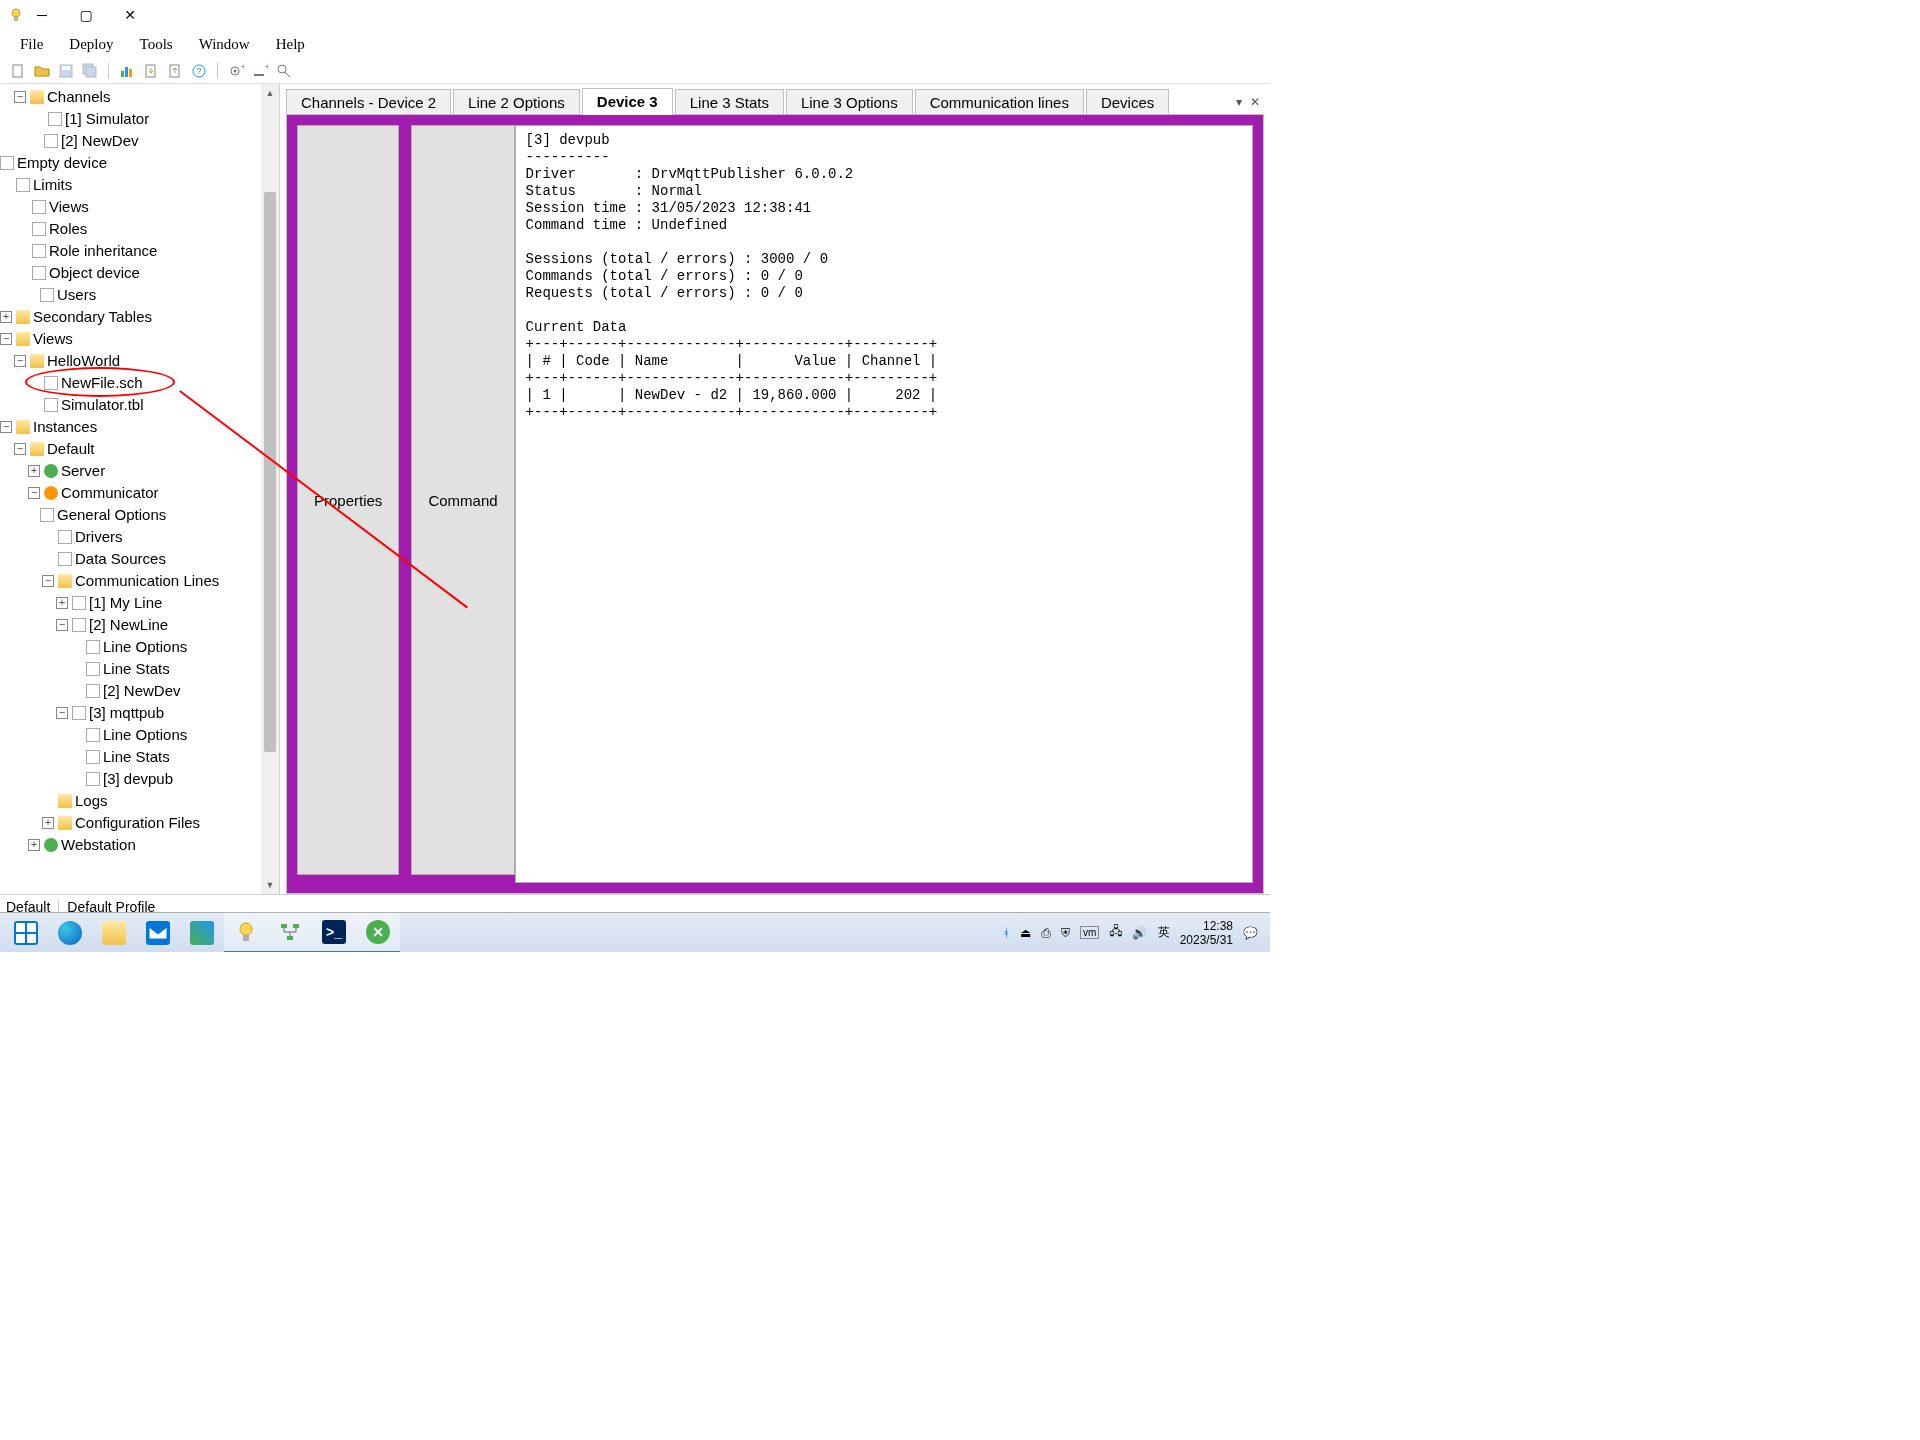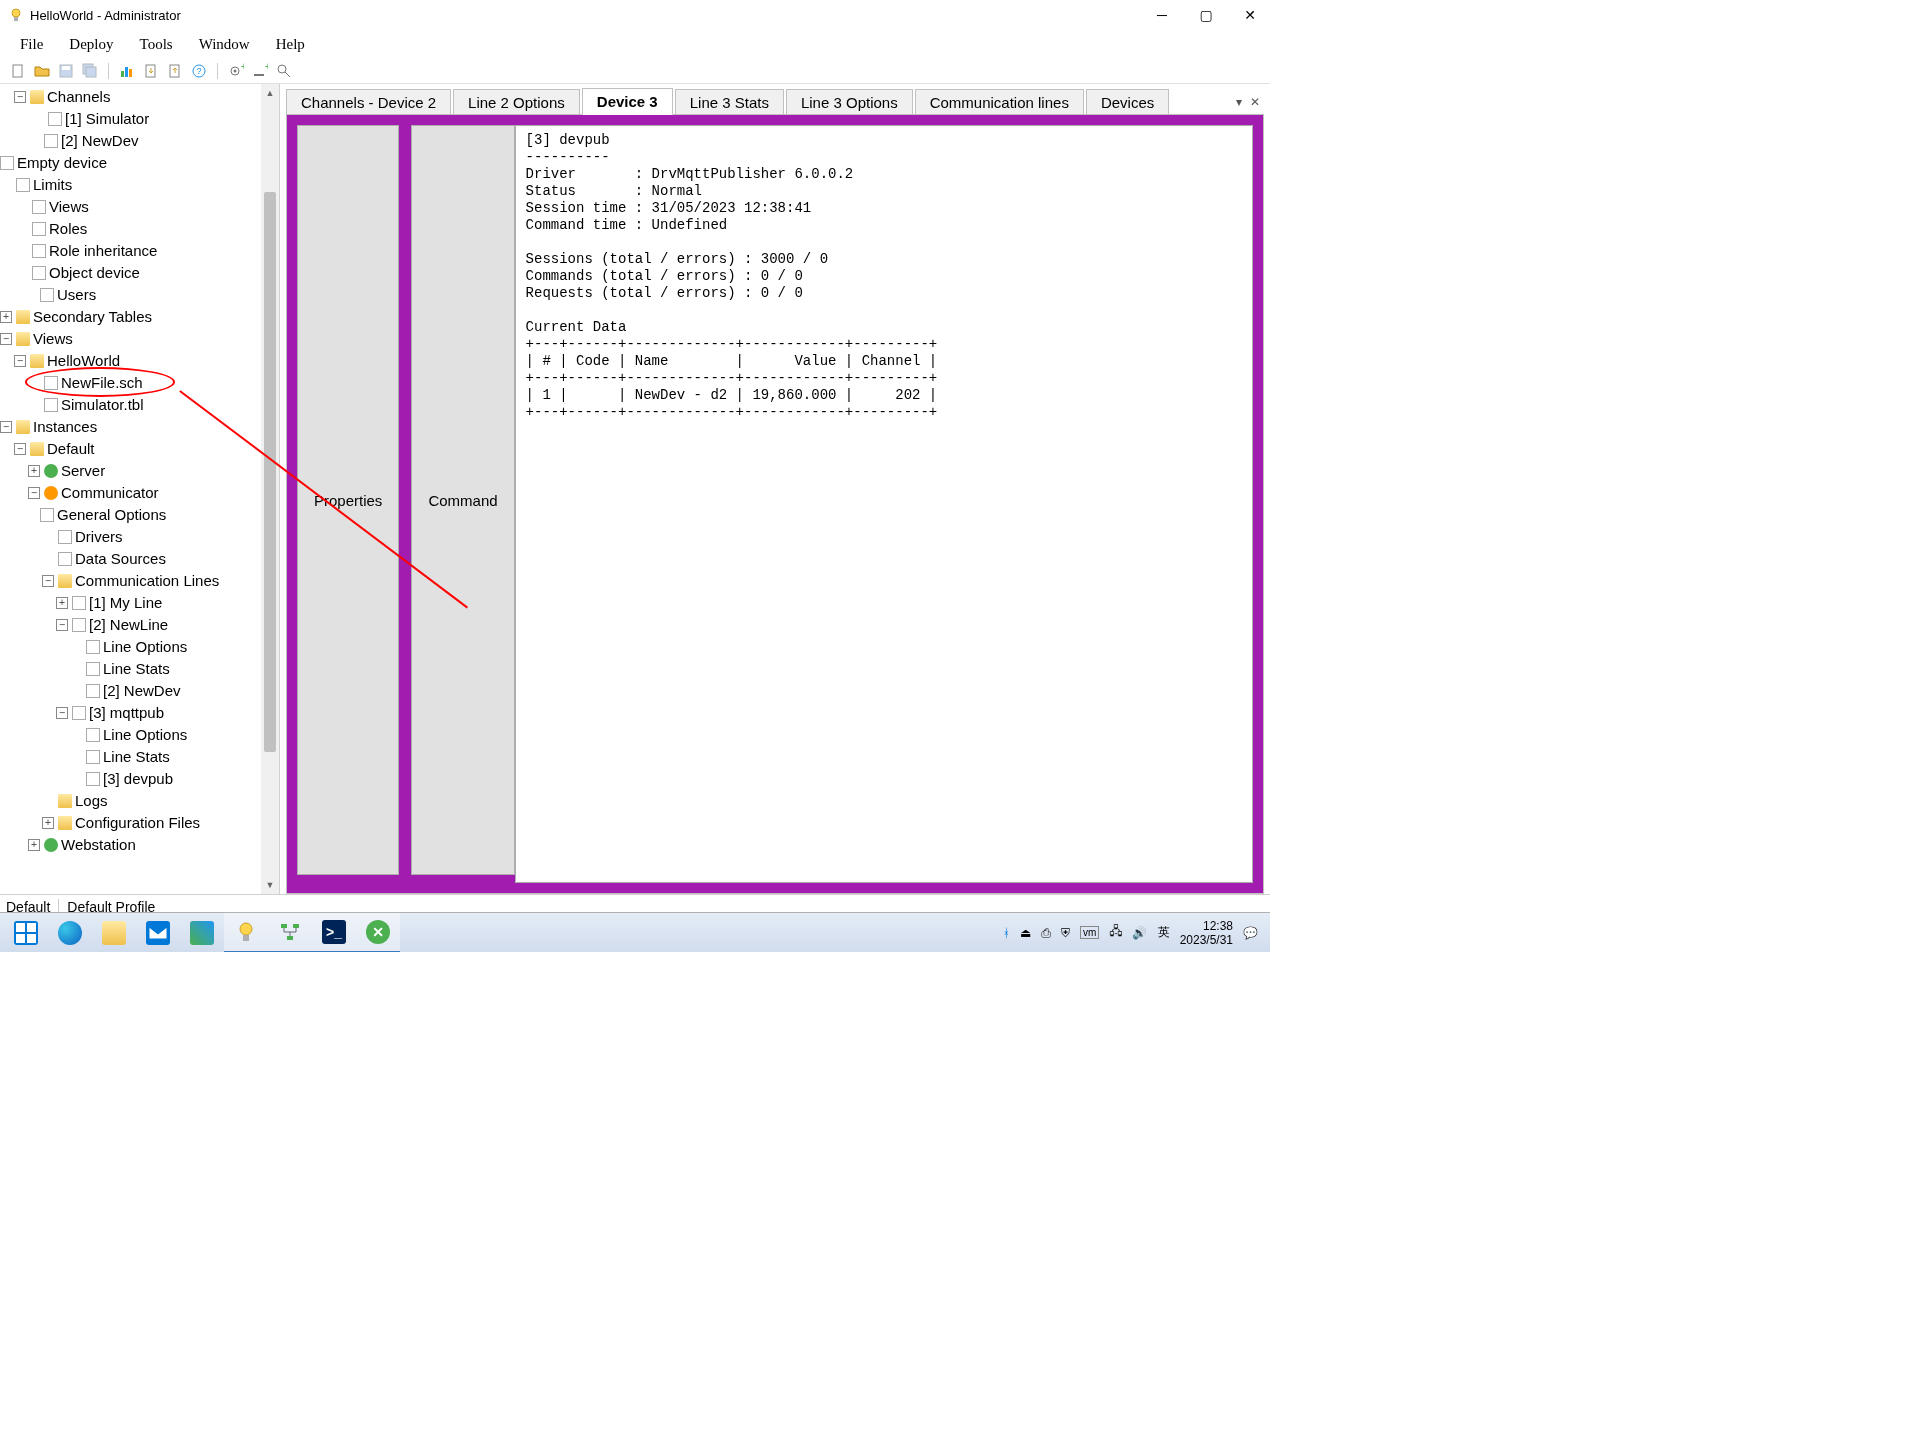--- a/index.html
+++ b/index.html
@@ -56,7 +56,6 @@
         <rect x="6" y="10" width="4" height="4" fill="#b0b0b0"></rect>
       </svg>
   </span>
-  <span class="title">HelloWorld - Administrator</span>
   <div class="winbtns">
     <span>─</span>
     <span>▢</span>

